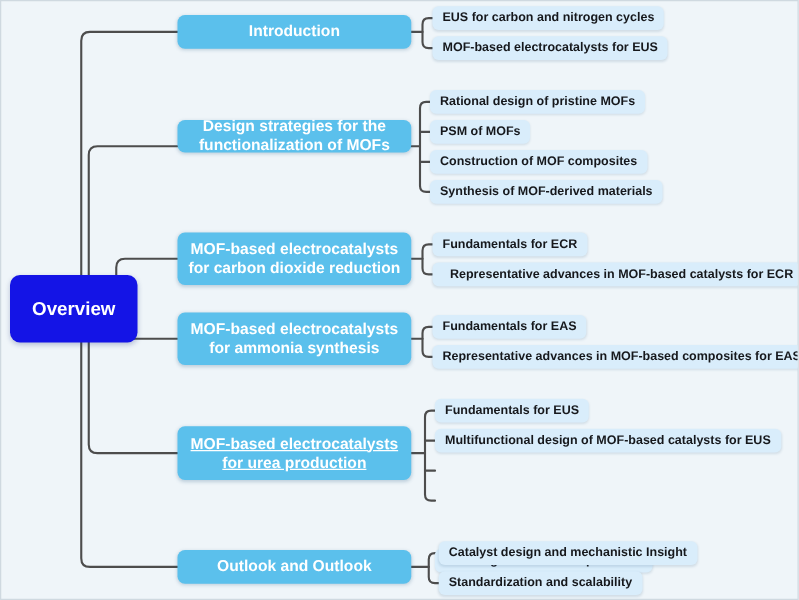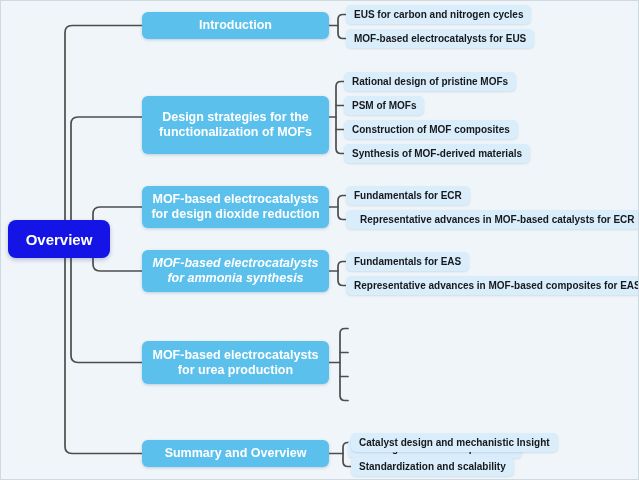--- a/index.html
+++ b/index.html
@@ -90,7 +90,7 @@
 <div class="node branch-node" style="left: 141px; top: 11px; width: 187px; height: 27px;">Introduction</div>
     <div class="node leaf-node" style="left: 345px; top: 4px;">EUS for carbon and nitrogen cycles</div>
     <div class="node leaf-node" style="left: 345px; top: 28px;">MOF-based electrocatalysts for EUS</div>
-    <div class="node branch-node" style="left: 141px; top: 95px; width: 187px; height: 58px;">Design strategies for the functionalization of MOFs</div>
+    <div class="node branch-node" style="left: 141px; top: 95px; width: 187px; height: 26px;">Design strategies for the functionalization of MOFs</div>
     <div class="node leaf-node" style="left: 343px; top: 71px;">Rational design of pristine MOFs</div>
     <div class="node leaf-node" style="left: 343px; top: 95px;">PSM of MOFs</div>
     <div class="node leaf-node" style="left: 343px; top: 119px; text-align: center;">Construction of MOF composites</div>

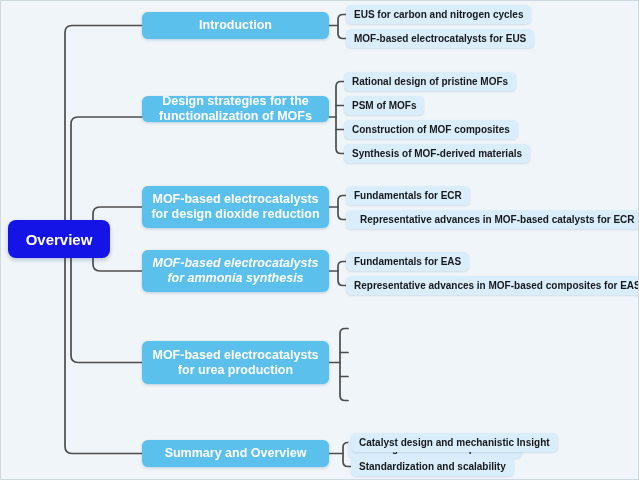--- a/index.html
+++ b/index.html
@@ -95,7 +95,7 @@
     <div class="node leaf-node" style="left: 343px; top: 95px;">PSM of MOFs</div>
     <div class="node leaf-node" style="left: 343px; top: 119px; text-align: center;">Construction of MOF composites</div>
     <div class="node leaf-node" style="left: 343px; top: 143px;">Synthesis of MOF-derived materials</div>
-    <div class="node branch-node" style="left: 141px; top: 185px; width: 187px; height: 42px;">MOF-based electrocatalysts for design dioxide reduction</div>
+    <div class="node branch-node" style="left: 141px; top: 185px; width: 187px; height: 42px;">MOF-based electrocatalysts for carbon dioxide reduction</div>
     <div class="node leaf-node" style="left: 345px; top: 185px;">Fundamentals for ECR</div>
     <div class="node leaf-node" style="left: 345px; top: 209px; padding-left: 14px;">Representative advances in MOF-based catalysts for ECR</div>
     <div class="node branch-node" style="left: 141px; top: 249px; width: 187px; height: 42px; font-style: italic;">MOF-based electrocatalysts for ammonia synthesis</div>

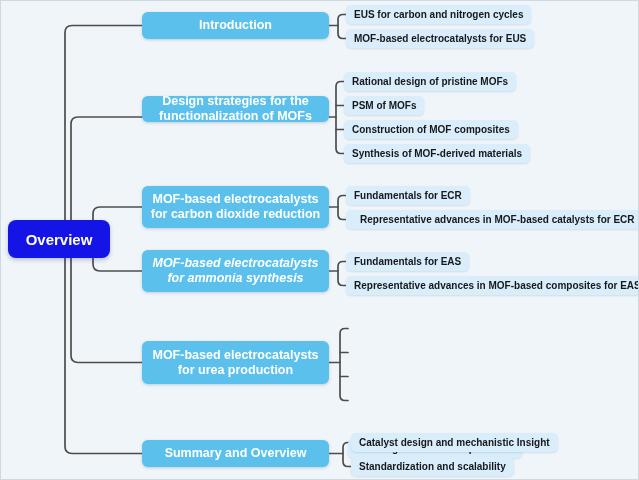--- a/index.html
+++ b/index.html
@@ -106,7 +106,7 @@
     <div class="node branch-node" style="left: 141px; top: 439px; width: 187px; height: 27px;">Summary and Overview</div>
     <div class="node leaf-node" style="left: 350px; top: 432px; text-align: right;">Catalyst design and mechanistic Insight</div>
     <div class="node leaf-node" style="left: 350px; top: 456px;">Standardization and scalability</div>
-    <div class="node root-node" style="left: 7px; top: 219px; width: 102px; height: 38px;">Overview</div>
+    <div class="node root-node" style="left: 7px; top: 219px; width: 102px; height: 54px;">Overview</div>
   </div>
 
 </body></html>

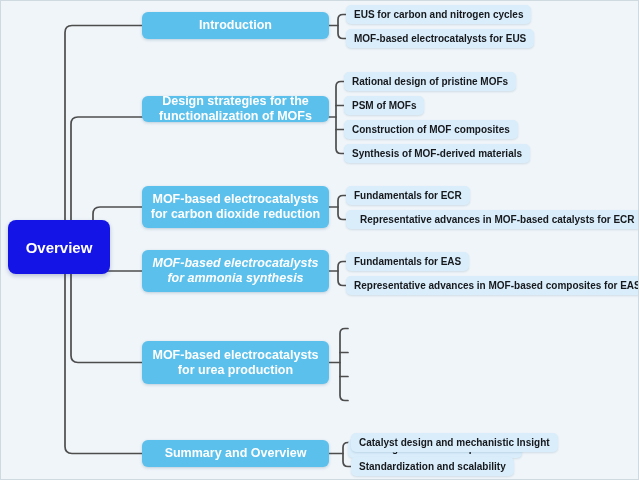--- a/index.html
+++ b/index.html
@@ -98,7 +98,7 @@
     <div class="node branch-node" style="left: 141px; top: 185px; width: 187px; height: 42px;">MOF-based electrocatalysts for carbon dioxide reduction</div>
     <div class="node leaf-node" style="left: 345px; top: 185px;">Fundamentals for ECR</div>
     <div class="node leaf-node" style="left: 345px; top: 209px; padding-left: 14px;">Representative advances in MOF-based catalysts for ECR</div>
-    <div class="node branch-node" style="left: 141px; top: 249px; width: 187px; height: 42px; font-style: italic;">MOF-based electrocatalysts for ammonia synthesis</div>
+    <div class="node branch-node" style="left: 141px; top: 249px; width: 187px; height: 42px;">MOF-based electrocatalysts for ammonia synthesis</div>
     <div class="node leaf-node" style="left: 345px; top: 251px;">Fundamentals for EAS</div>
     <div class="node leaf-node" style="left: 345px; top: 275px;">Representative advances in MOF-based composites for EAS</div>
     <div class="node branch-node" style="left: 141px; top: 340px; width: 187px; height: 43px;">MOF-based electrocatalysts for urea production</div>

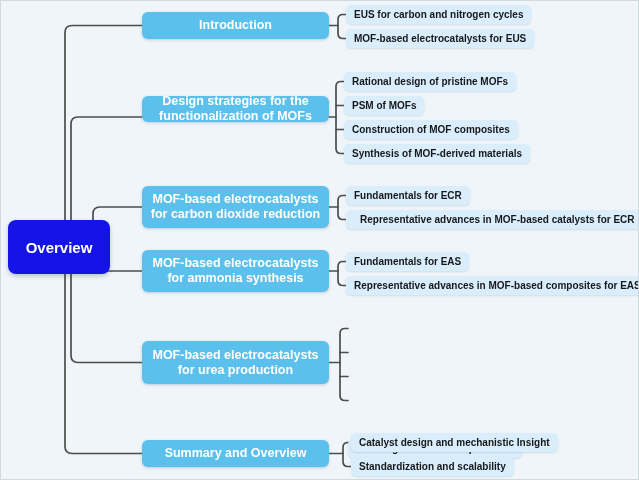--- a/index.html
+++ b/index.html
@@ -102,6 +102,7 @@
     <div class="node leaf-node" style="left: 345px; top: 251px;">Fundamentals for EAS</div>
     <div class="node leaf-node" style="left: 345px; top: 275px;">Representative advances in MOF-based composites for EAS</div>
     <div class="node branch-node" style="left: 141px; top: 340px; width: 187px; height: 43px;">MOF-based electrocatalysts for urea production</div>
+    <div class="node leaf-node" style="left: 347px; top: 318px;">Fundamentals for EUS</div>
     <div class="node leaf-node" style="left: 347px; top: 390px; margin-top: 48px;">Challenges and roadmap for EUS</div>
     <div class="node branch-node" style="left: 141px; top: 439px; width: 187px; height: 27px;">Summary and Overview</div>
     <div class="node leaf-node" style="left: 350px; top: 432px; text-align: right;">Catalyst design and mechanistic Insight</div>

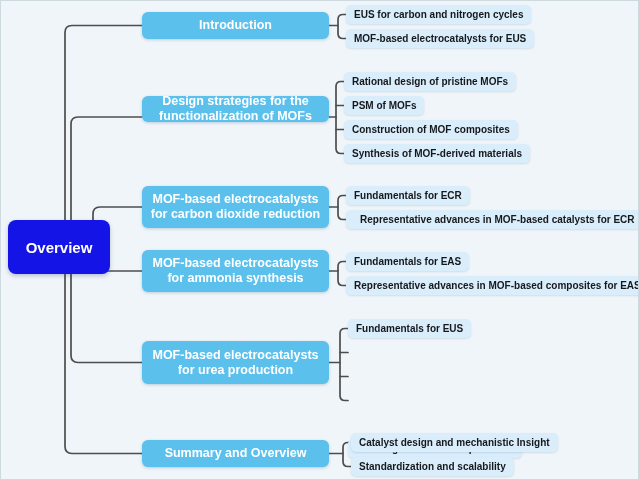--- a/index.html
+++ b/index.html
@@ -101,7 +101,7 @@
     <div class="node branch-node" style="left: 141px; top: 249px; width: 187px; height: 42px;">MOF-based electrocatalysts for ammonia synthesis</div>
     <div class="node leaf-node" style="left: 345px; top: 251px;">Fundamentals for EAS</div>
     <div class="node leaf-node" style="left: 345px; top: 275px;">Representative advances in MOF-based composites for EAS</div>
-    <div class="node branch-node" style="left: 141px; top: 340px; width: 187px; height: 43px;">MOF-based electrocatalysts for urea production</div>
+    <div class="node branch-node" style="left: 141px; top: 340px; width: 187px; height: 43px; text-decoration: underline;">MOF-based electrocatalysts for urea production</div>
     <div class="node leaf-node" style="left: 347px; top: 318px;">Fundamentals for EUS</div>
     <div class="node leaf-node" style="left: 347px; top: 390px; margin-top: 48px;">Challenges and roadmap for EUS</div>
     <div class="node branch-node" style="left: 141px; top: 439px; width: 187px; height: 27px;">Summary and Overview</div>

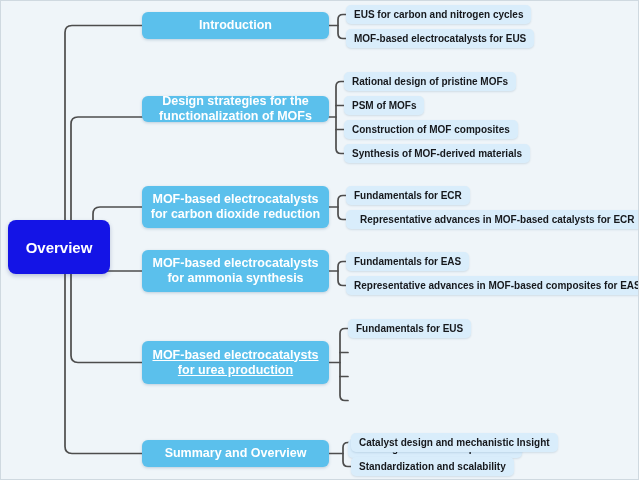--- a/index.html
+++ b/index.html
@@ -103,6 +103,7 @@
     <div class="node leaf-node" style="left: 345px; top: 275px;">Representative advances in MOF-based composites for EAS</div>
     <div class="node branch-node" style="left: 141px; top: 340px; width: 187px; height: 43px; text-decoration: underline;">MOF-based electrocatalysts for urea production</div>
     <div class="node leaf-node" style="left: 347px; top: 318px;">Fundamentals for EUS</div>
+    <div class="node leaf-node" style="left: 347px; top: 342px;">Multifunctional design of MOF-based catalysts for EUS</div>
     <div class="node leaf-node" style="left: 347px; top: 390px; margin-top: 48px;">Challenges and roadmap for EUS</div>
     <div class="node branch-node" style="left: 141px; top: 439px; width: 187px; height: 27px;">Summary and Overview</div>
     <div class="node leaf-node" style="left: 350px; top: 432px; text-align: right;">Catalyst design and mechanistic Insight</div>

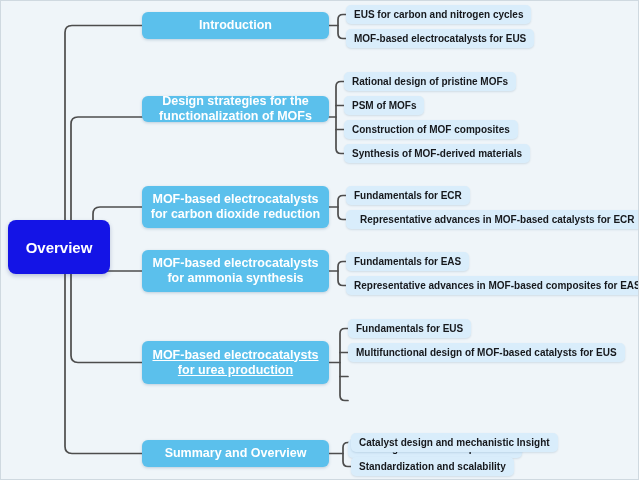--- a/index.html
+++ b/index.html
@@ -105,7 +105,7 @@
     <div class="node leaf-node" style="left: 347px; top: 318px;">Fundamentals for EUS</div>
     <div class="node leaf-node" style="left: 347px; top: 342px;">Multifunctional design of MOF-based catalysts for EUS</div>
     <div class="node leaf-node" style="left: 347px; top: 390px; margin-top: 48px;">Challenges and roadmap for EUS</div>
-    <div class="node branch-node" style="left: 141px; top: 439px; width: 187px; height: 27px;">Summary and Overview</div>
+    <div class="node branch-node" style="left: 141px; top: 439px; width: 187px; height: 27px;">Outlook and Outlook</div>
     <div class="node leaf-node" style="left: 350px; top: 432px; text-align: right;">Catalyst design and mechanistic Insight</div>
     <div class="node leaf-node" style="left: 350px; top: 456px;">Standardization and scalability</div>
     <div class="node root-node" style="left: 7px; top: 219px; width: 102px; height: 54px;">Overview</div>

